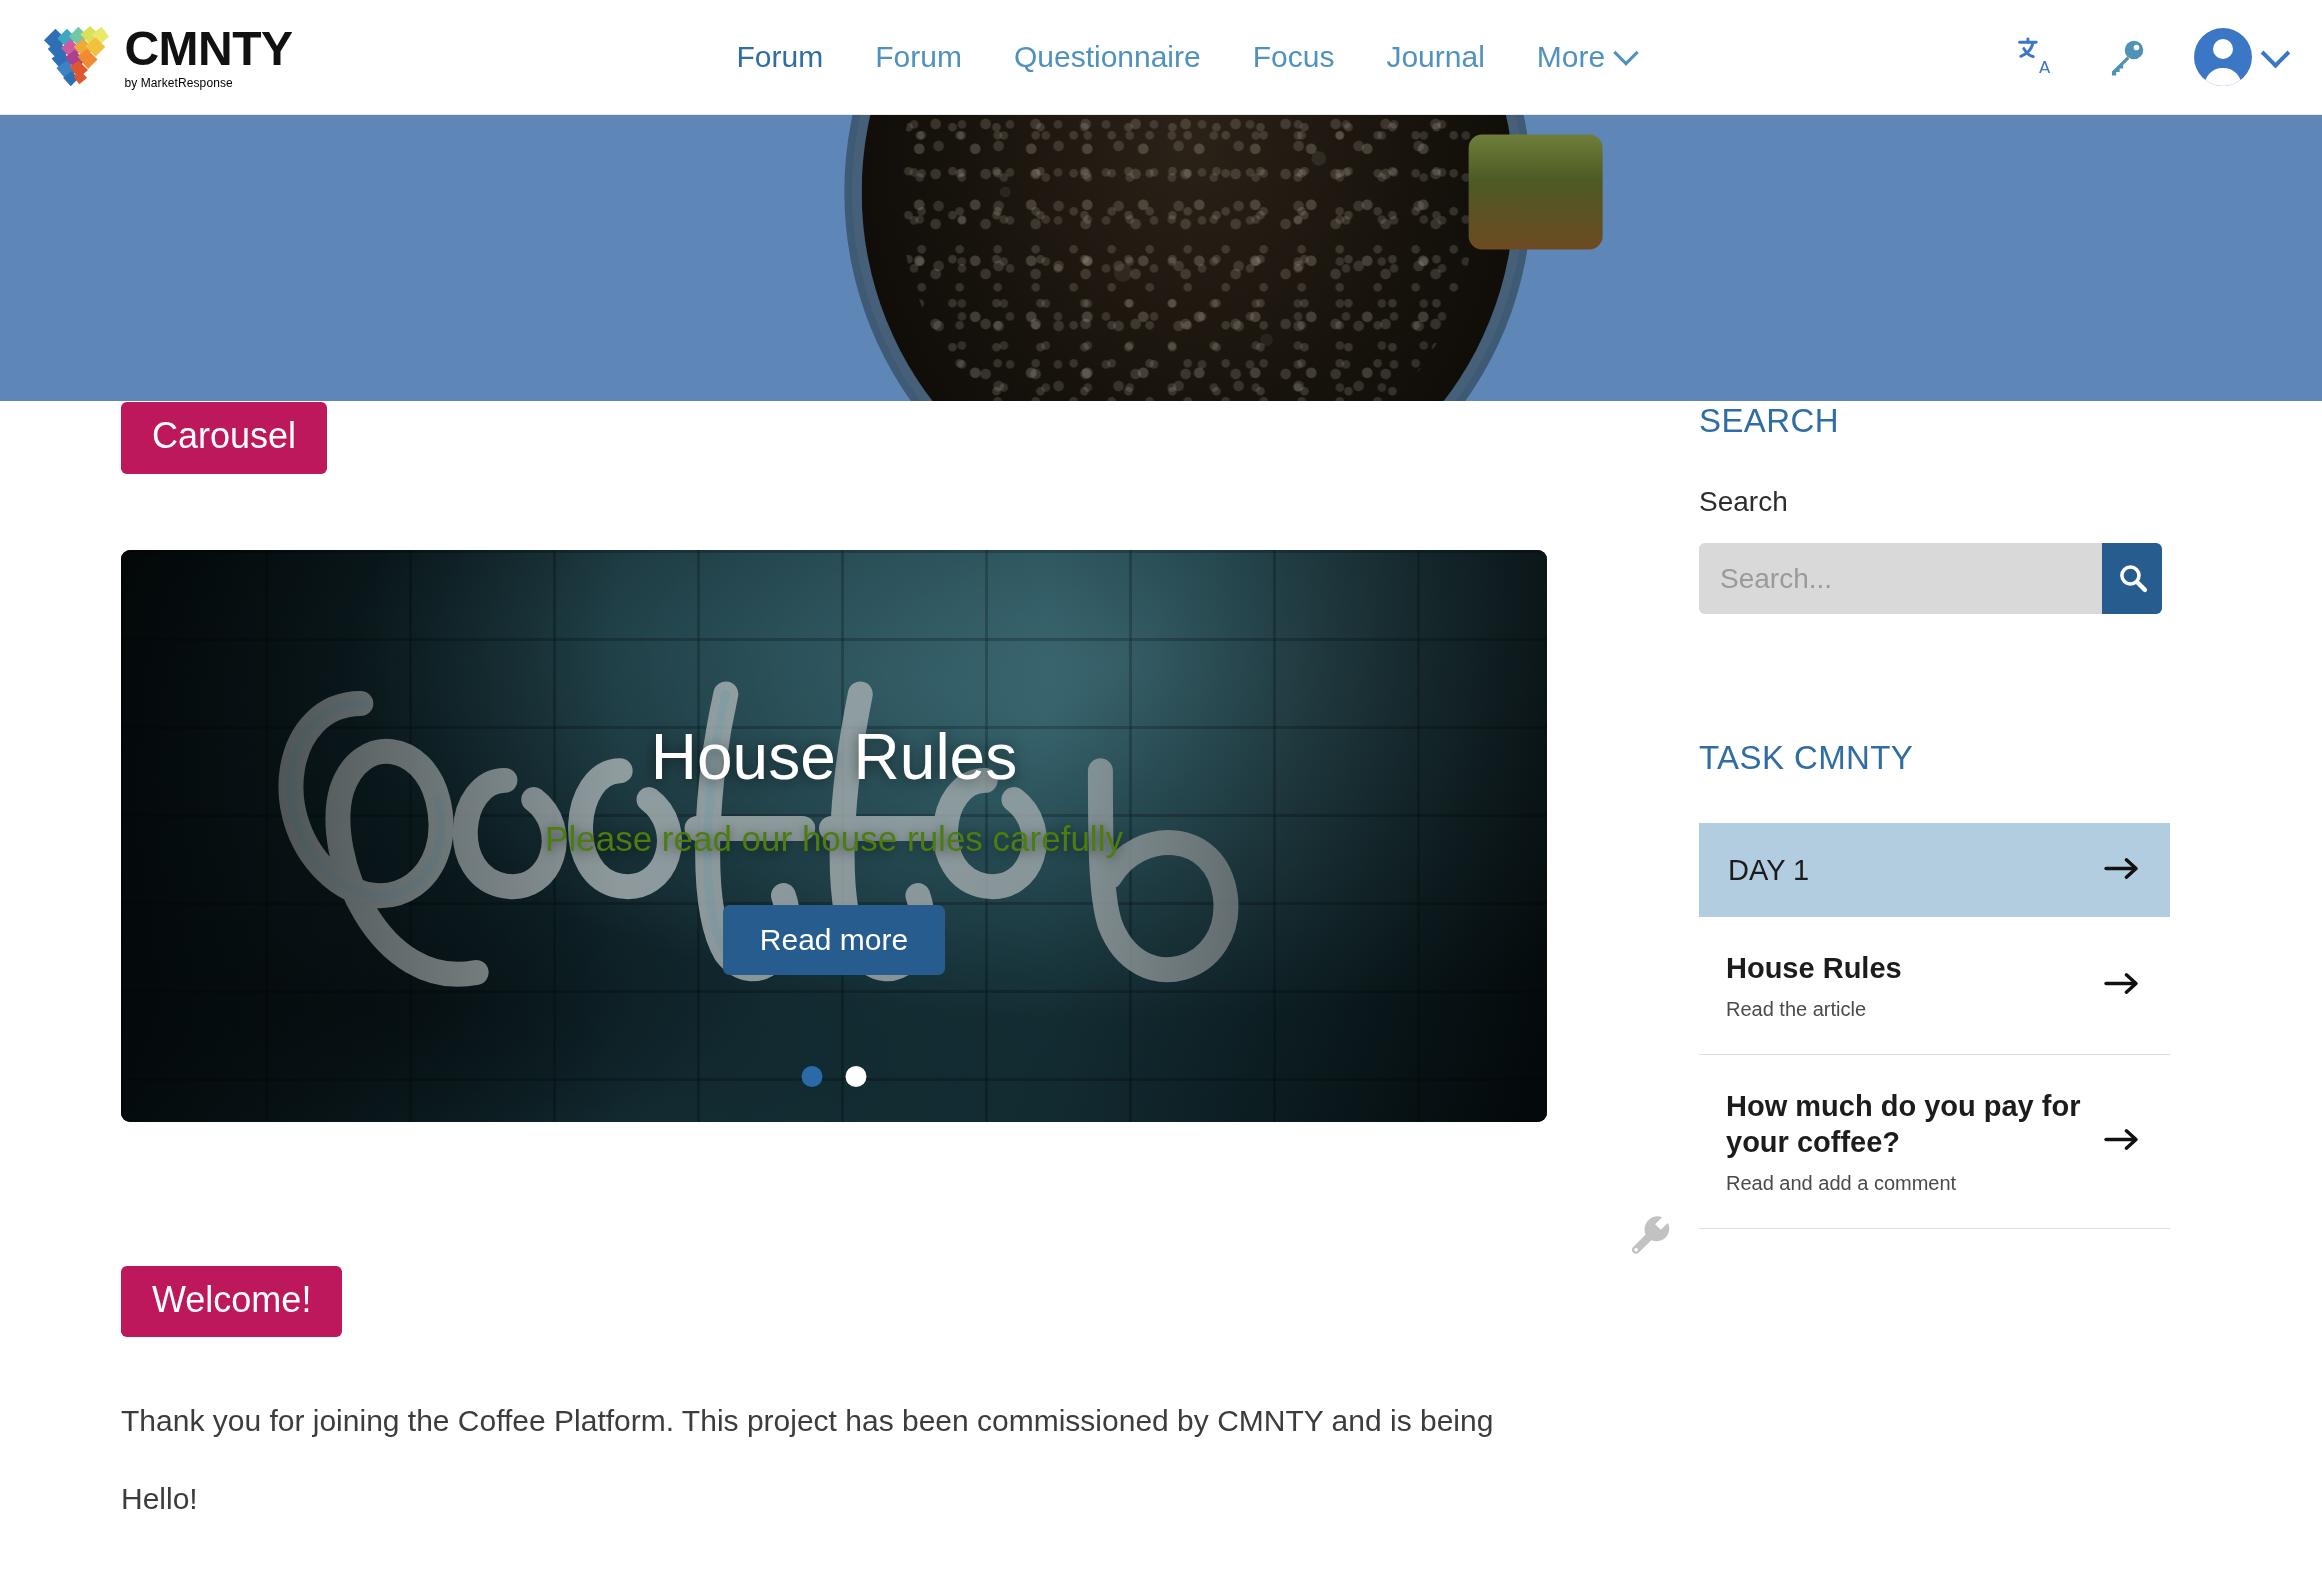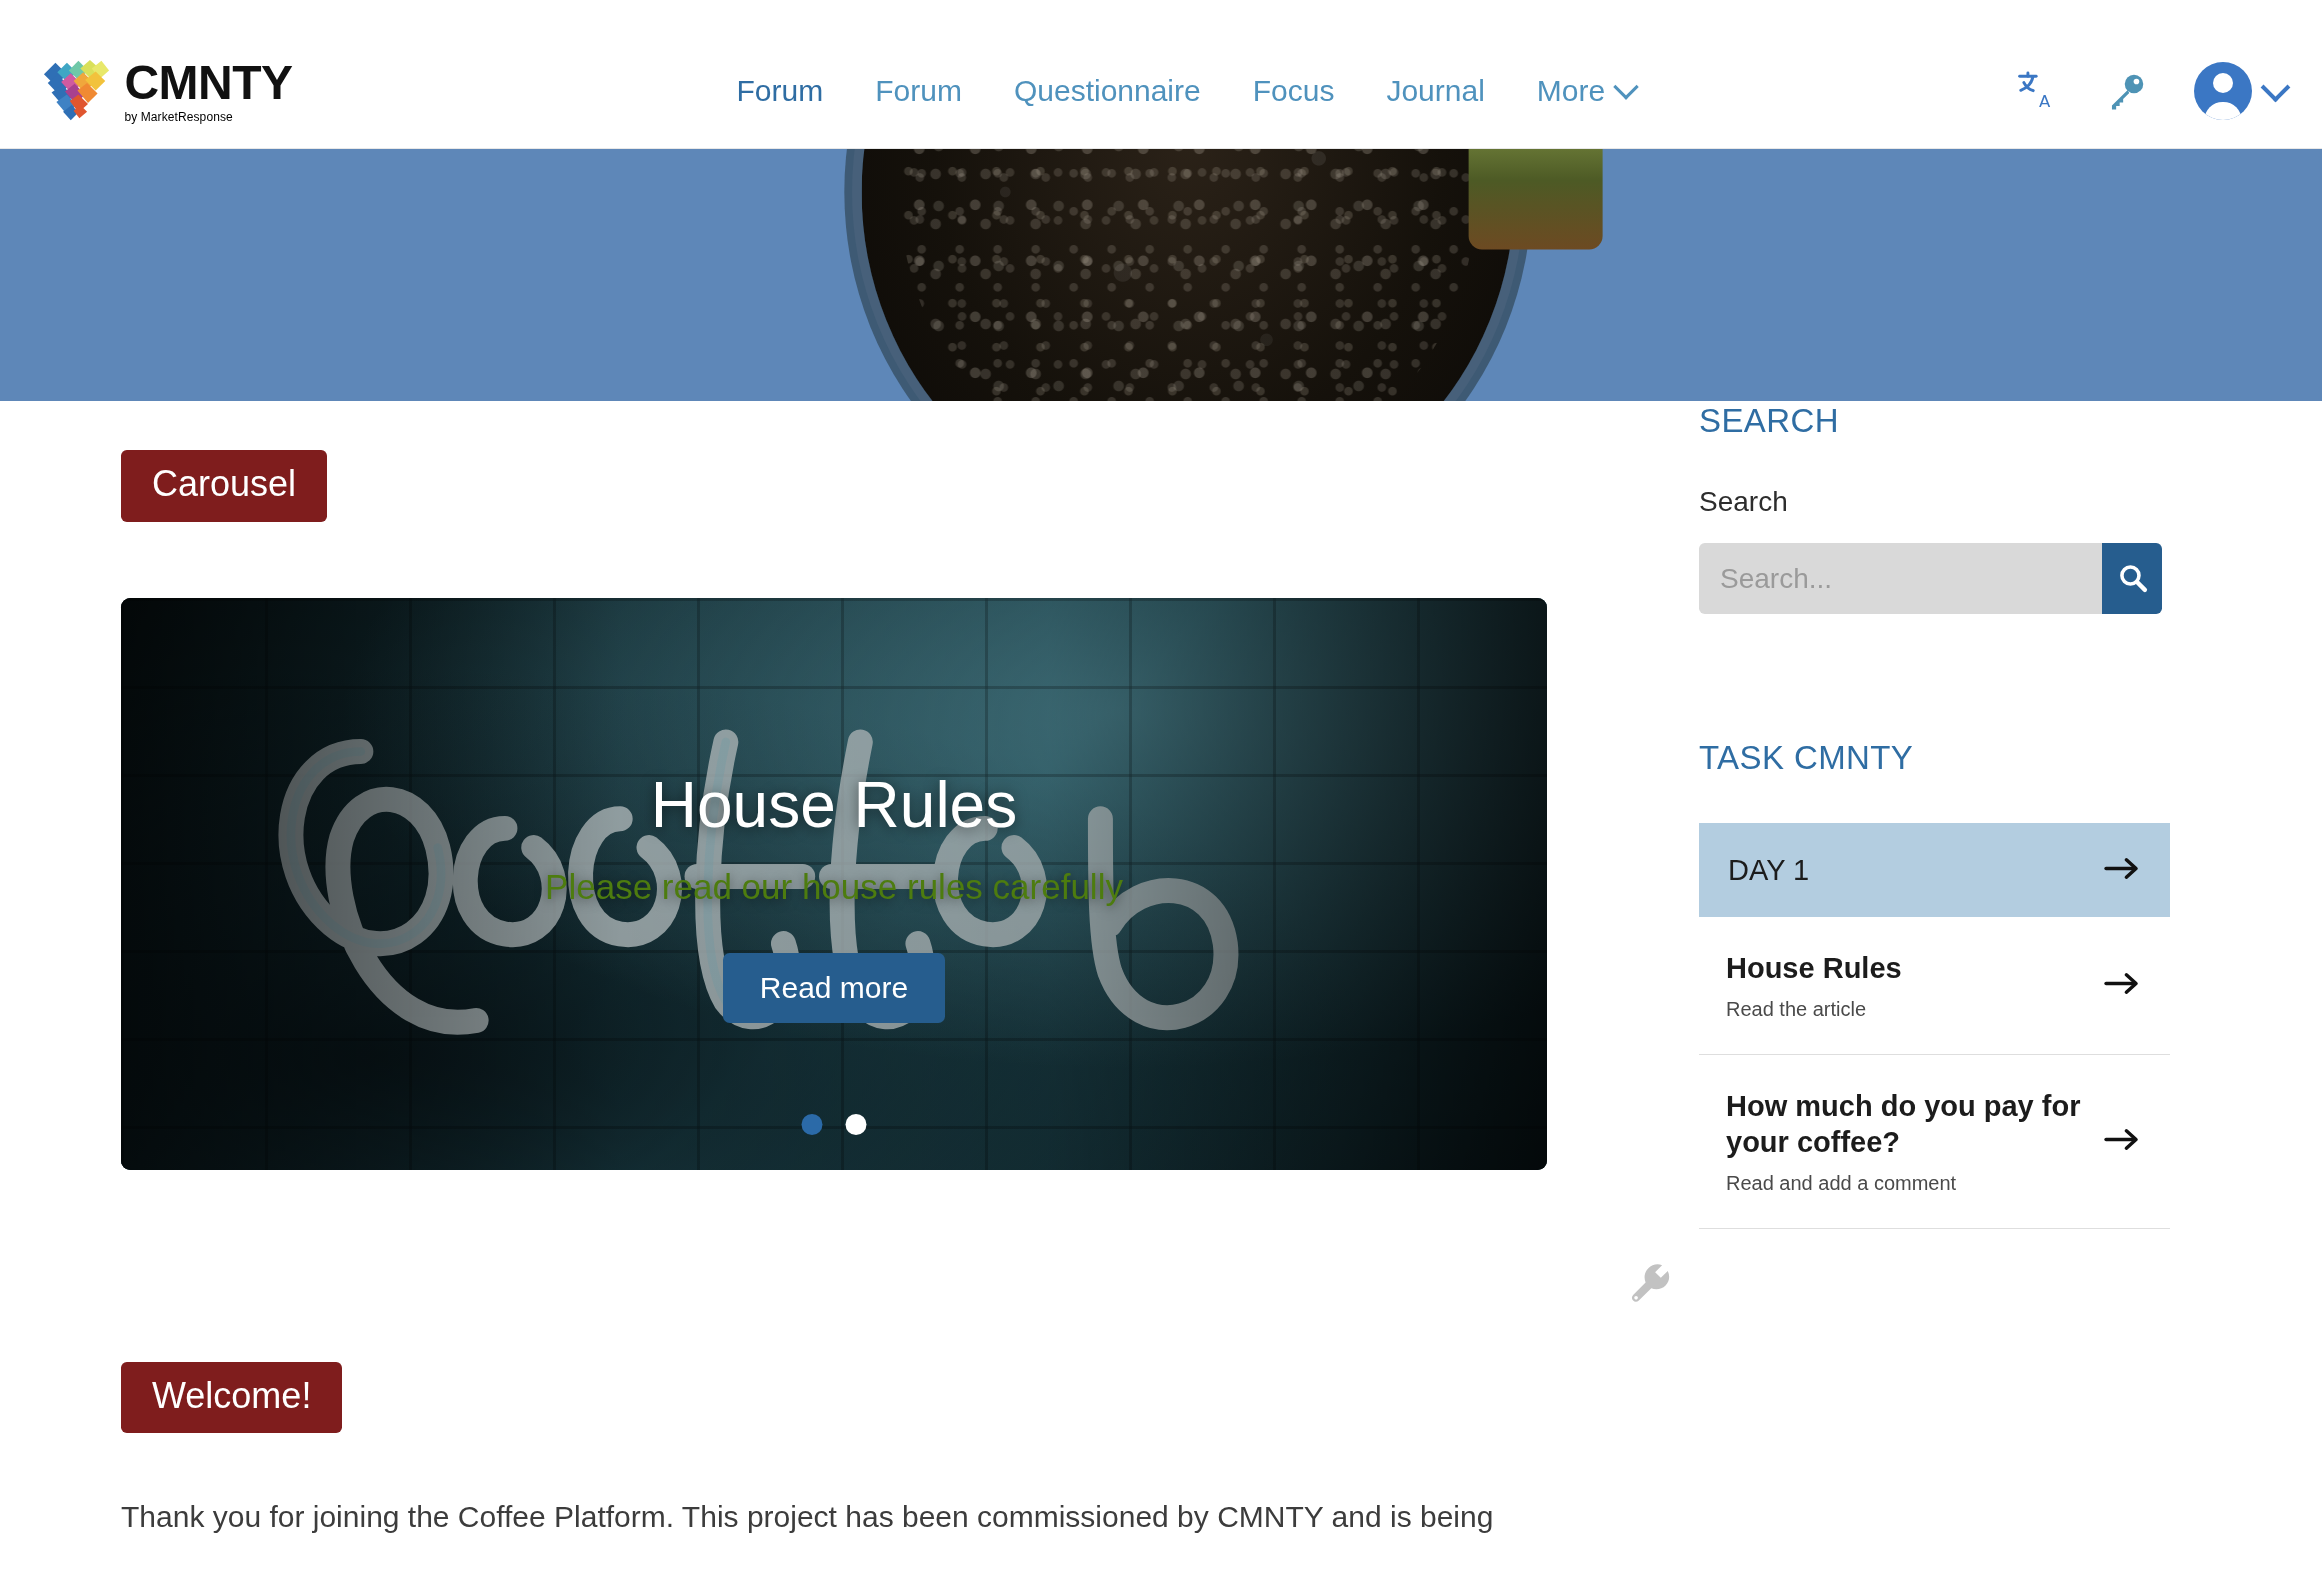--- a/index.html
+++ b/index.html
@@ -18,7 +18,6 @@
     display: flex; align-items: center;
     border-bottom: 1px solid #e8e8e8;
     z-index: 10;
-    margin-top: 34px;
   }
   .brand { display: flex; align-items: center; margin-left: 42px; }
   .brand-mark { width: 69px; height: 69px; position: relative; margin-right: 13.4px; }

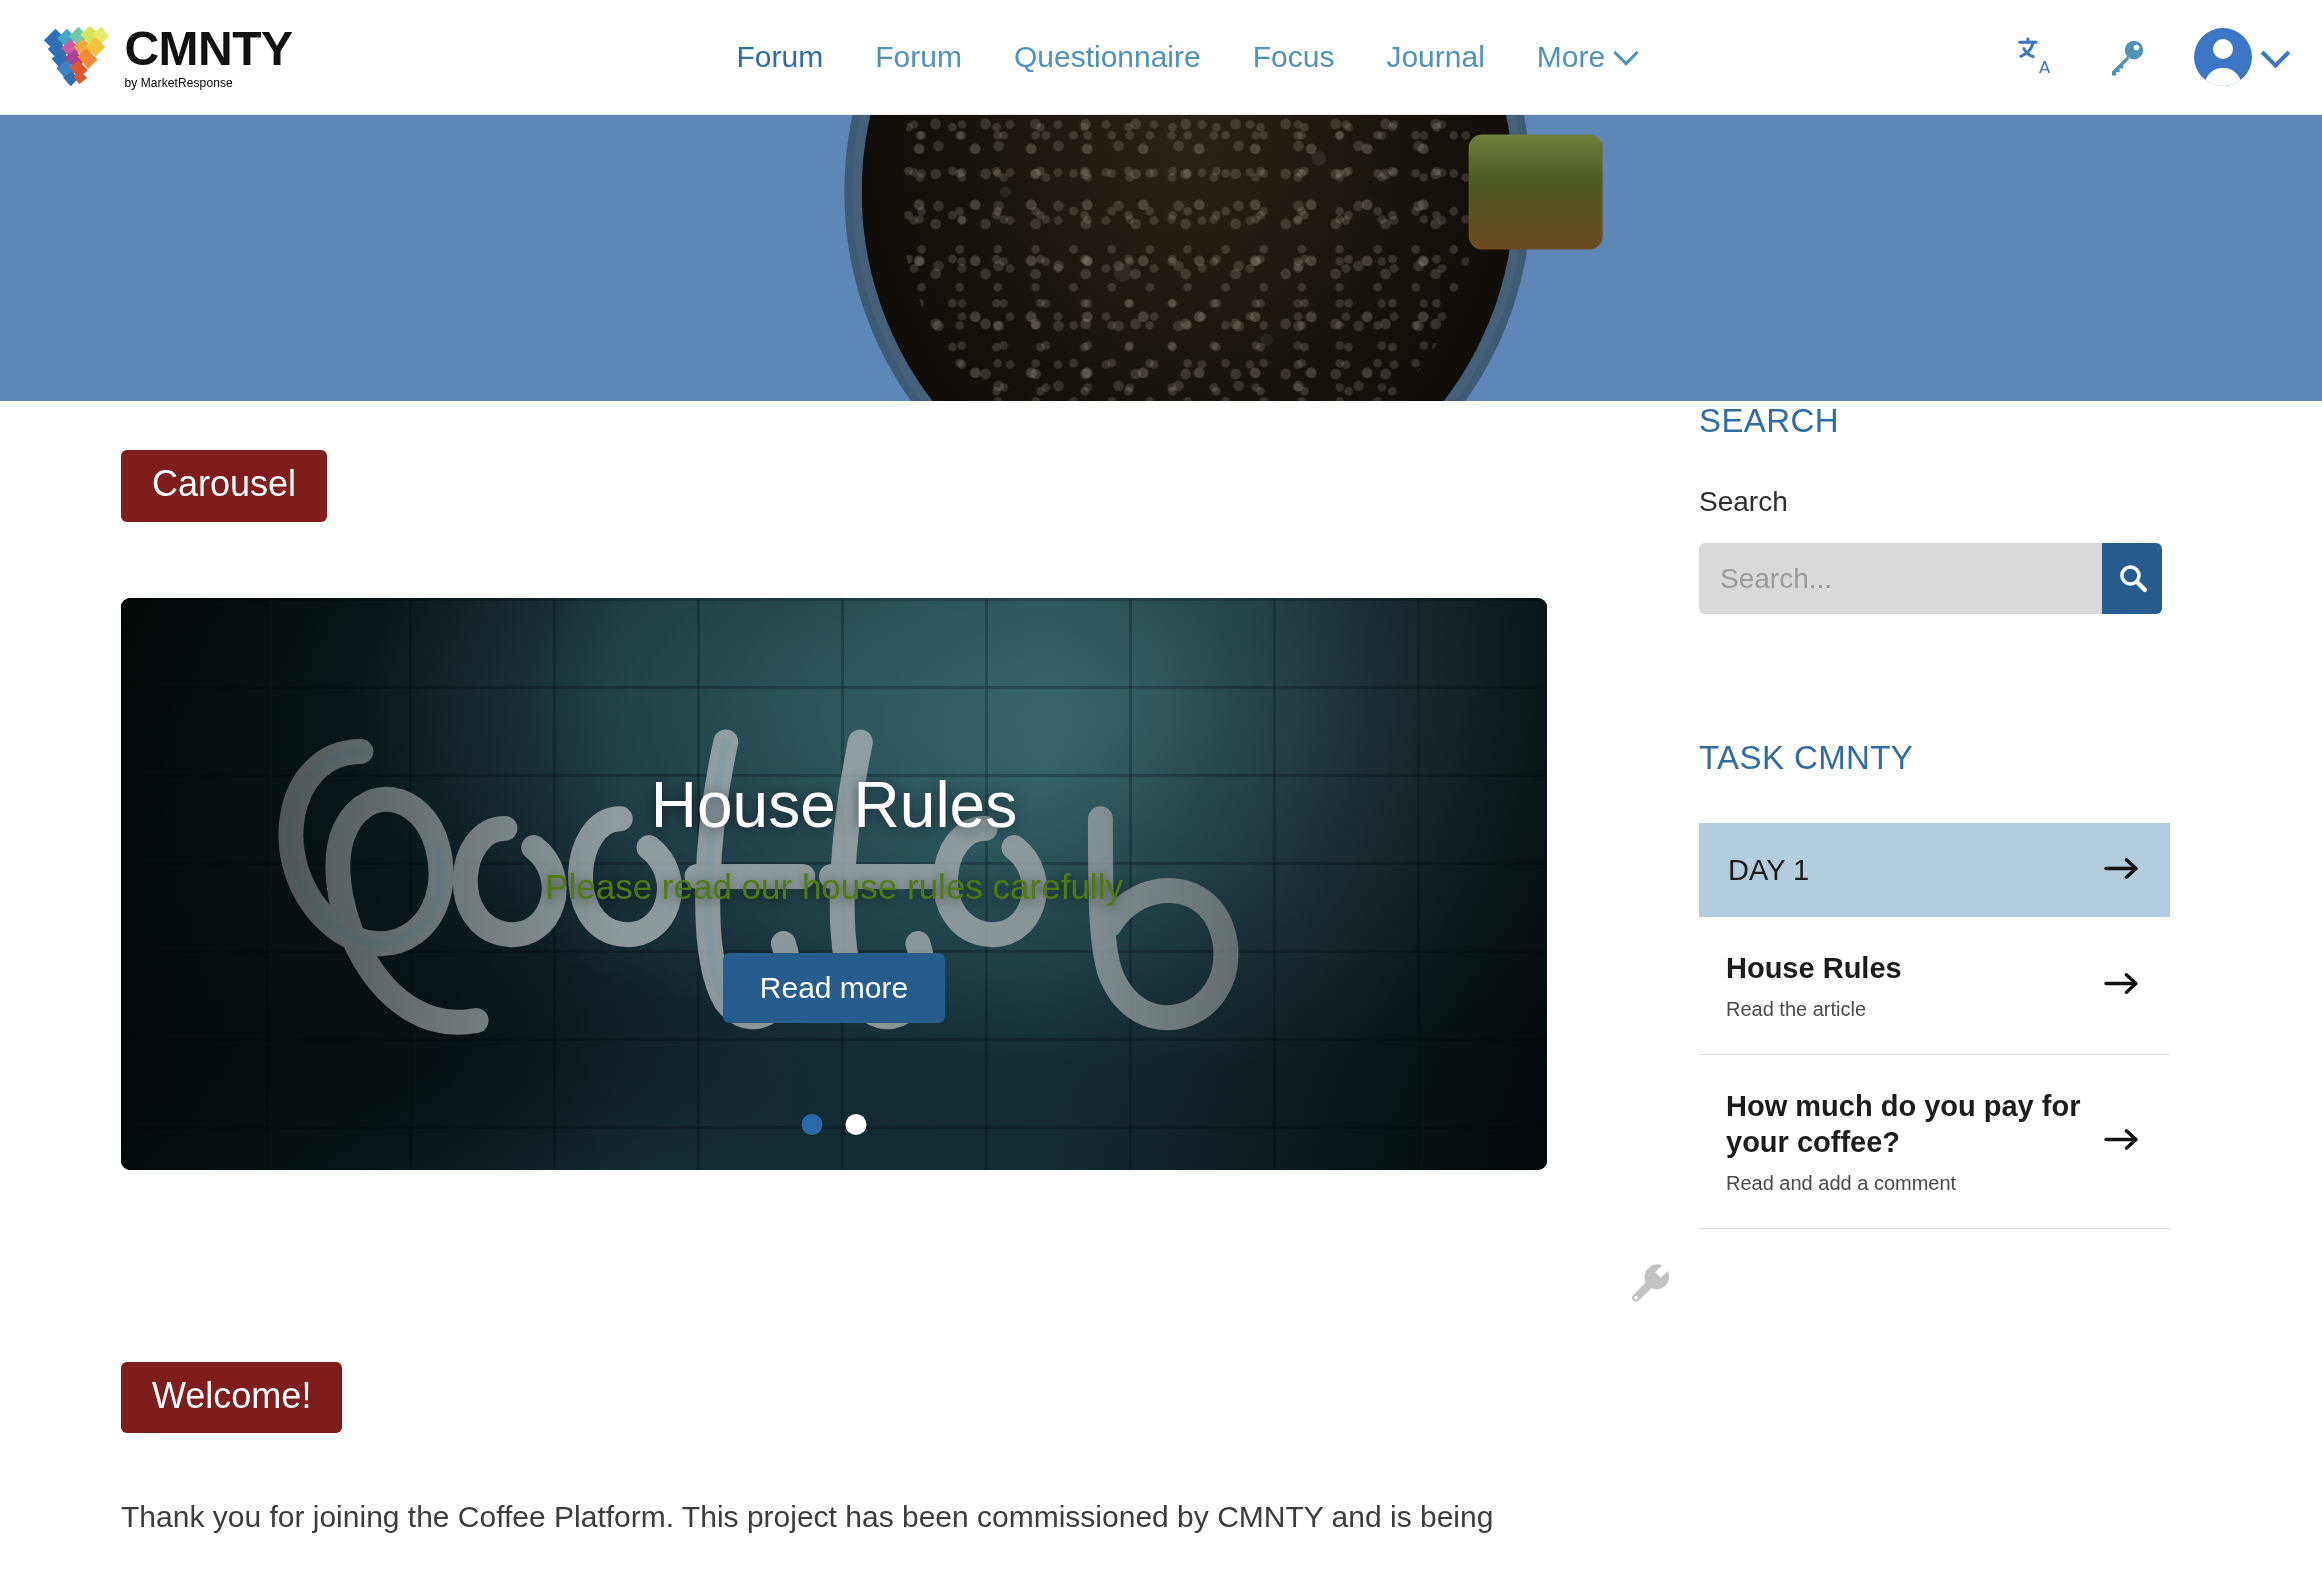--- a/index.html
+++ b/index.html
@@ -124,11 +124,10 @@
   
   .badge {
     display: inline-block;
-    background: #7f1d1d; color: #ffffff;
+    background: #be185d; color: #ffffff;
     font-size: 36px; font-weight: 400;
     padding: 13.4px 31px 16.3px 31px;
     border-radius: 5.8px;
-    margin-top: 48px;
   }
 
   

